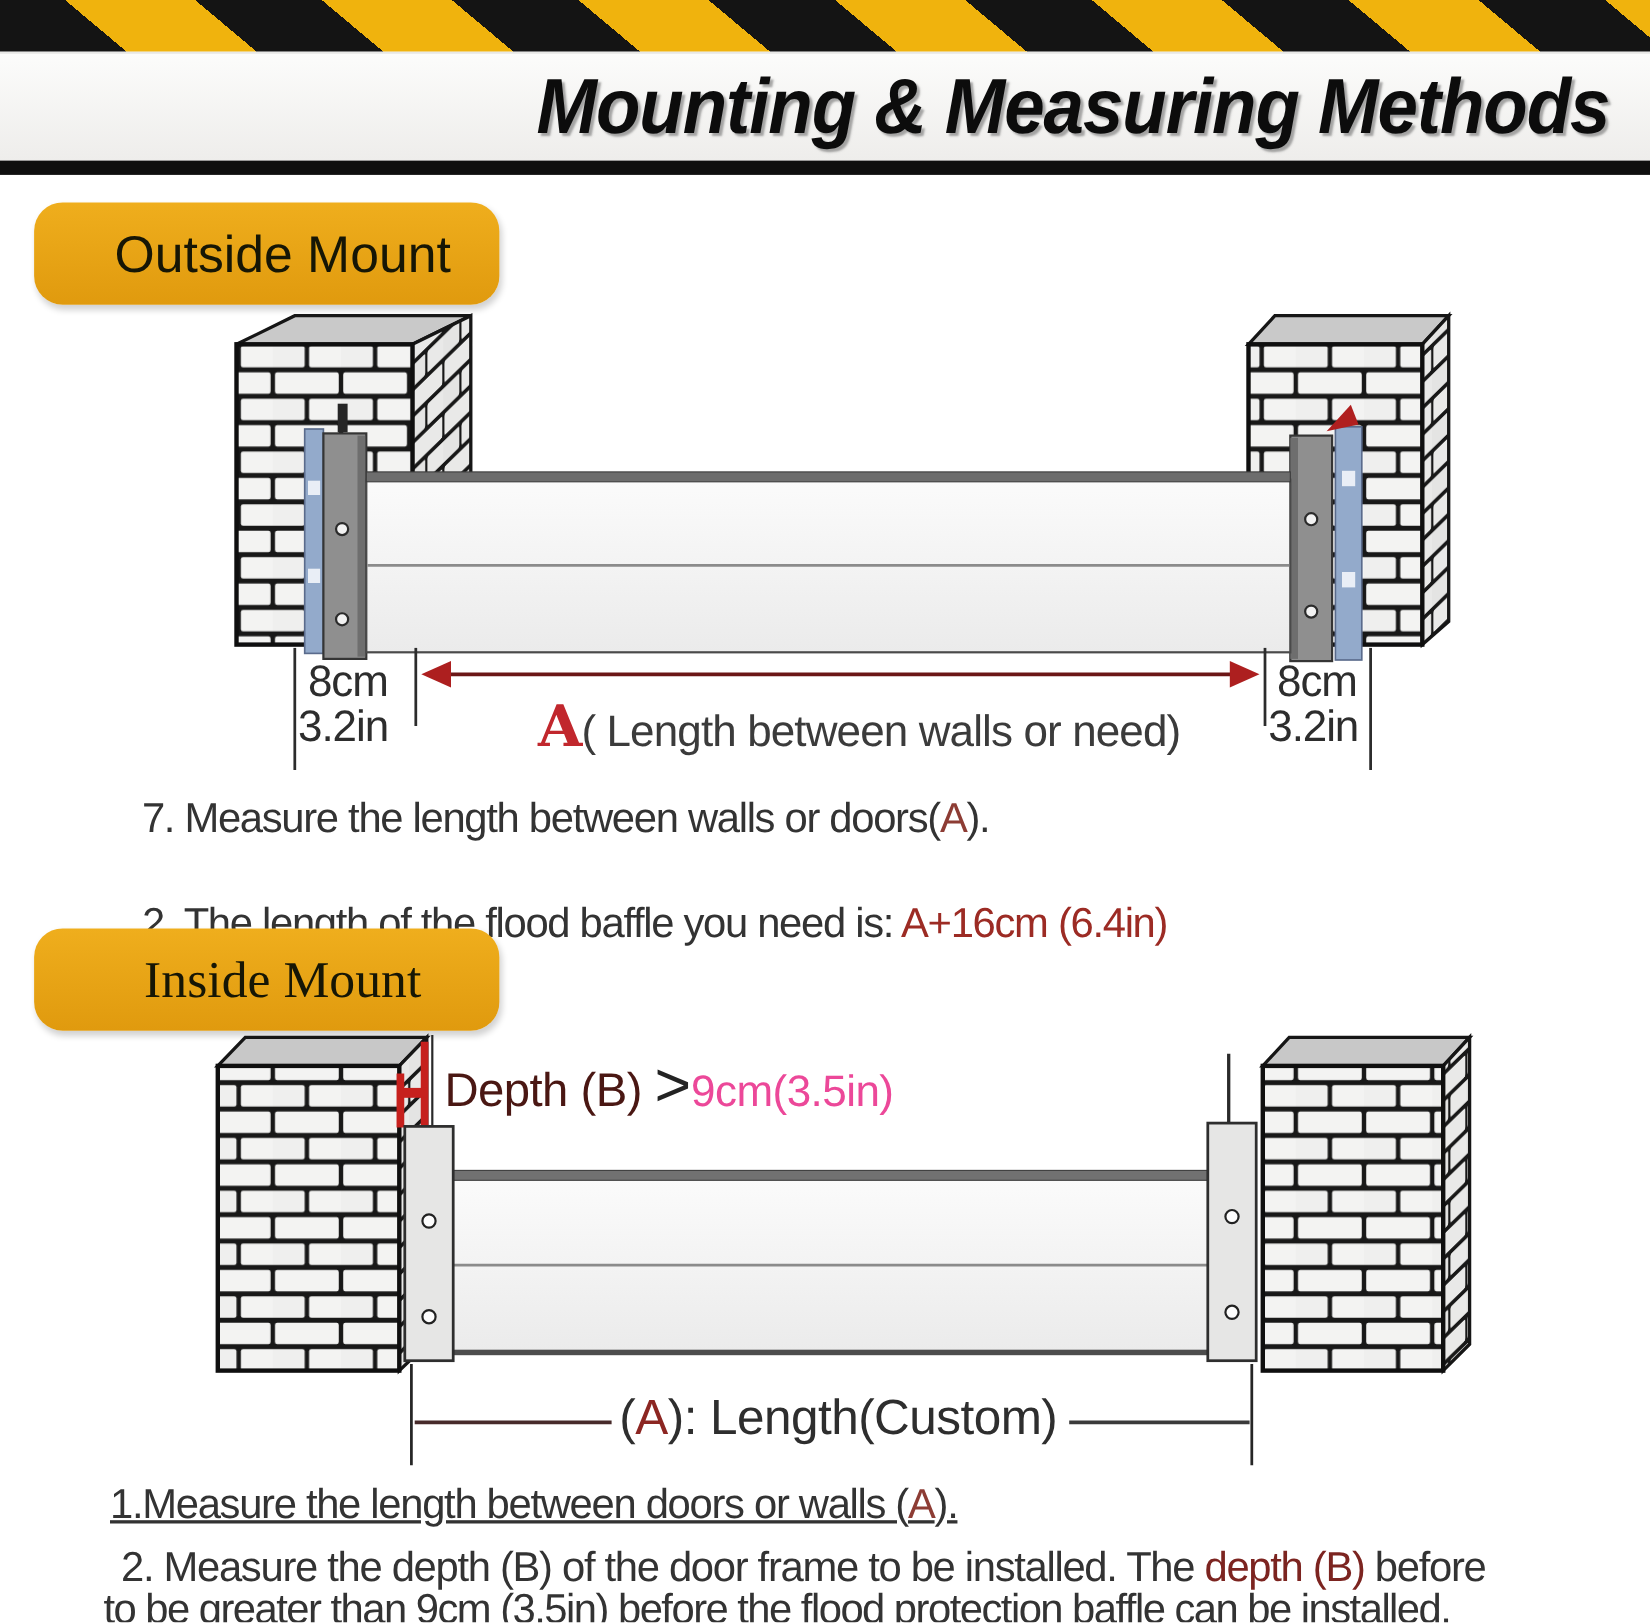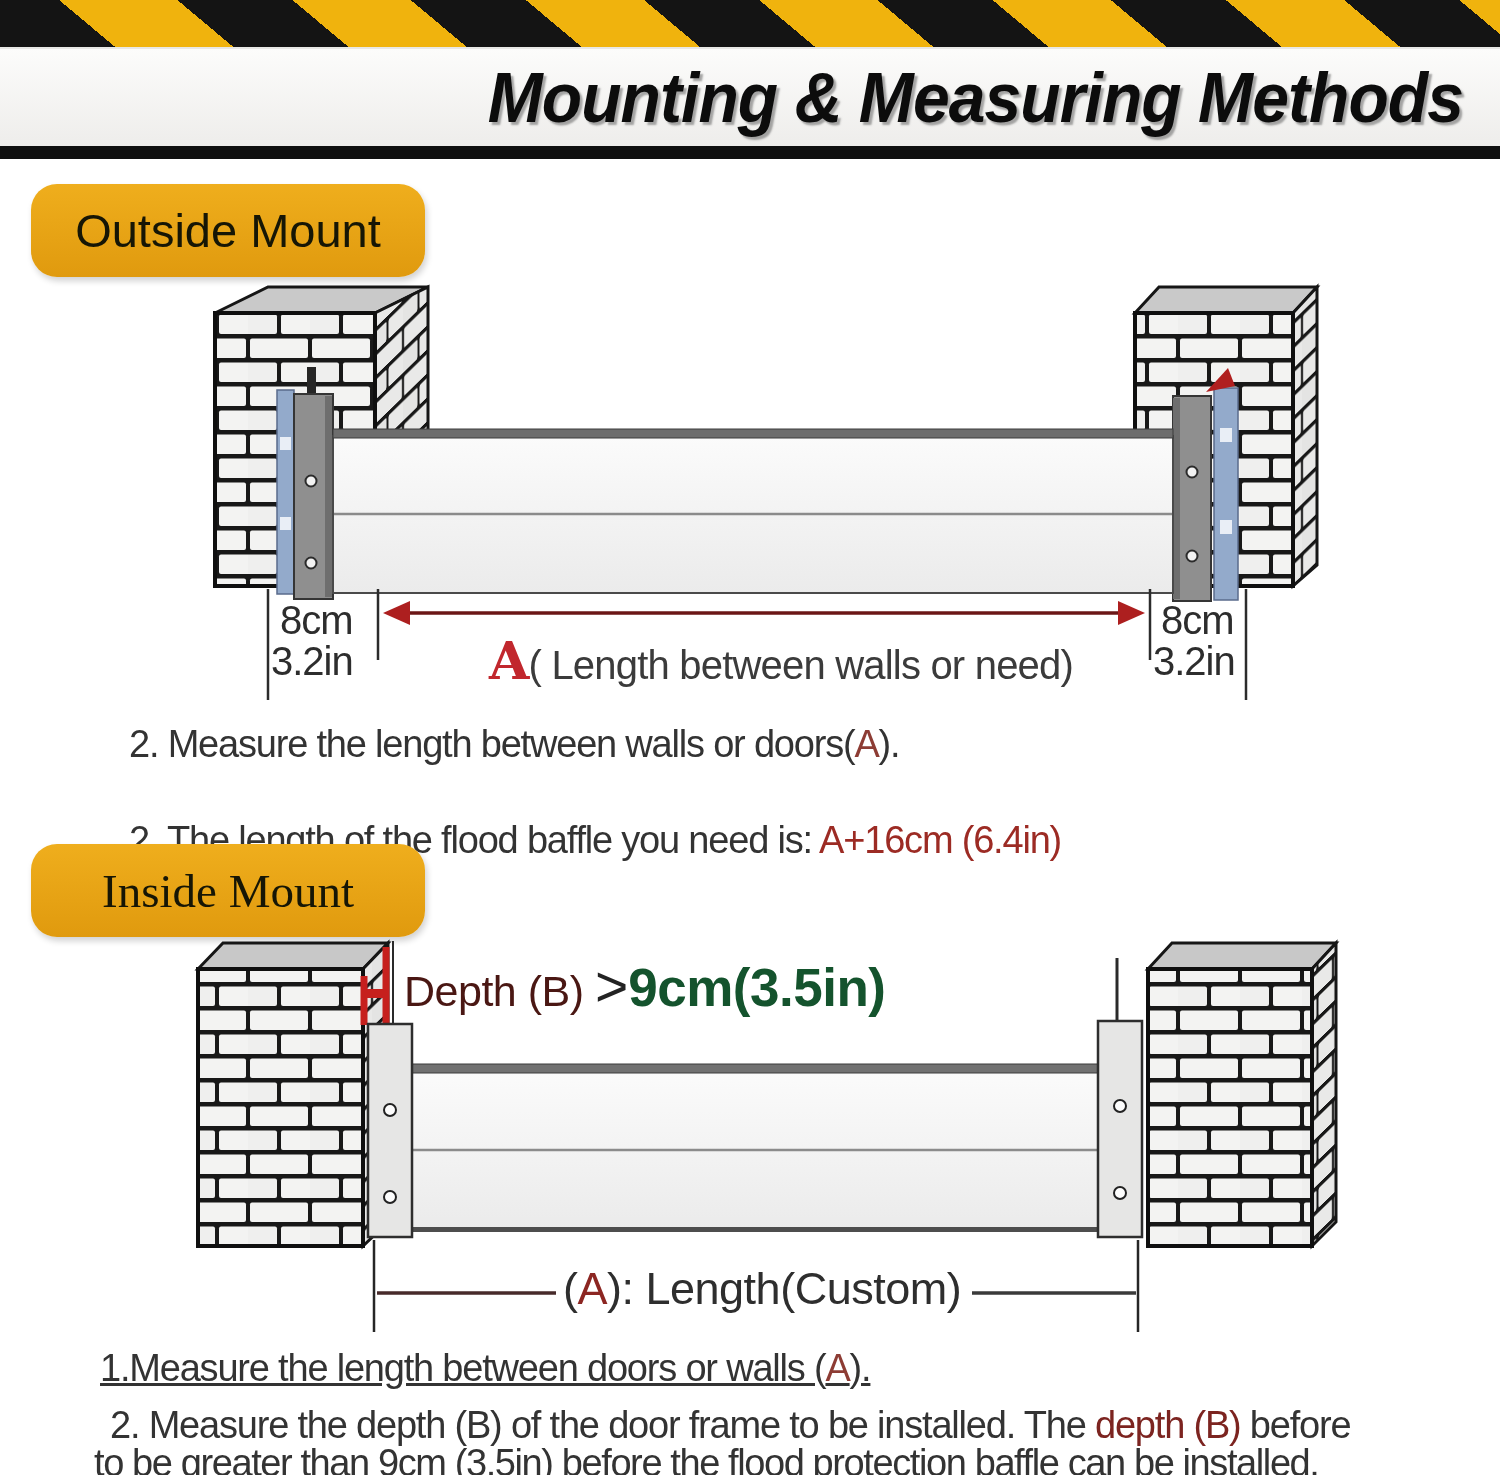--- a/index.html
+++ b/index.html
@@ -20,7 +20,7 @@
   .badge{position:absolute;left:31px;width:394px;height:93px;border-radius:26px;
       background:linear-gradient(180deg,#efae1d,#e09a0e);
       display:flex;align-items:center;justify-content:center;
-      font-size:47px;color:#161605;box-shadow:2px 4px 6px rgba(0,0,0,0.18);}
+      font-size:47px;color:#161605;box-shadow:2px 4px 6px rgba(0,0,0,0.18);padding-left:29px;}
   .badge.outside{top:184px;}
   .badge.inside{top:844px;font-family:Liberation Serif, serif;}
 

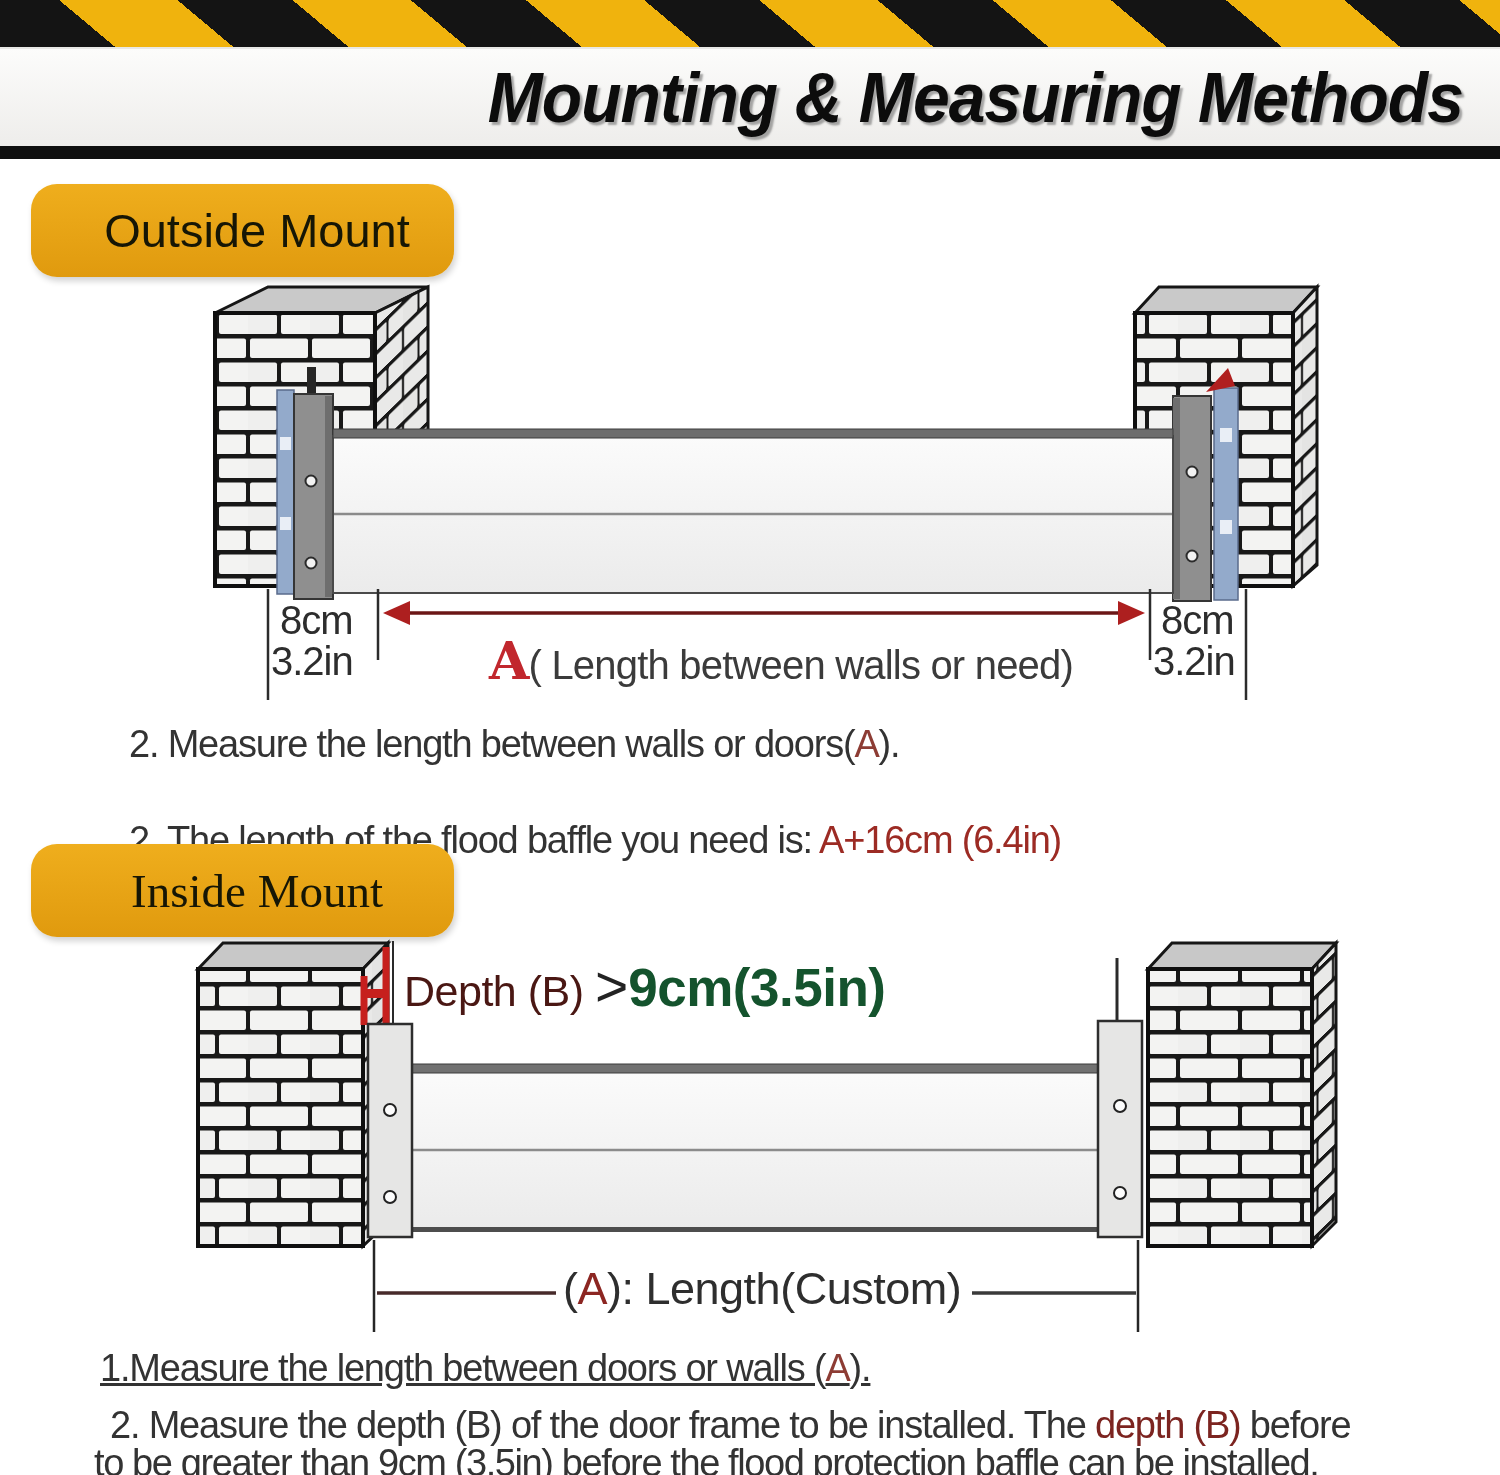--- a/index.html
+++ b/index.html
@@ -152,7 +152,7 @@
 
   <div class="arrow-label"><span class="letter">A</span><span>( Length between walls or need)</span></div>
 
-  <div class="step" id="out-step1"><span>2. Measure the length between walls or doors(</span><span class="em-a">A</span><span>).</span></div>
+  <div class="step" id="out-step1"><span>7. Measure the length between walls or doors(</span><span class="em-a">A</span><span>).</span></div>
   <div class="step" id="out-step2"><span>2. The length of the flood baffle you need is: </span><span class="em-red">A+16cm (6.4in)</span></div>
 
   <div class="badge inside">Inside Mount</div>

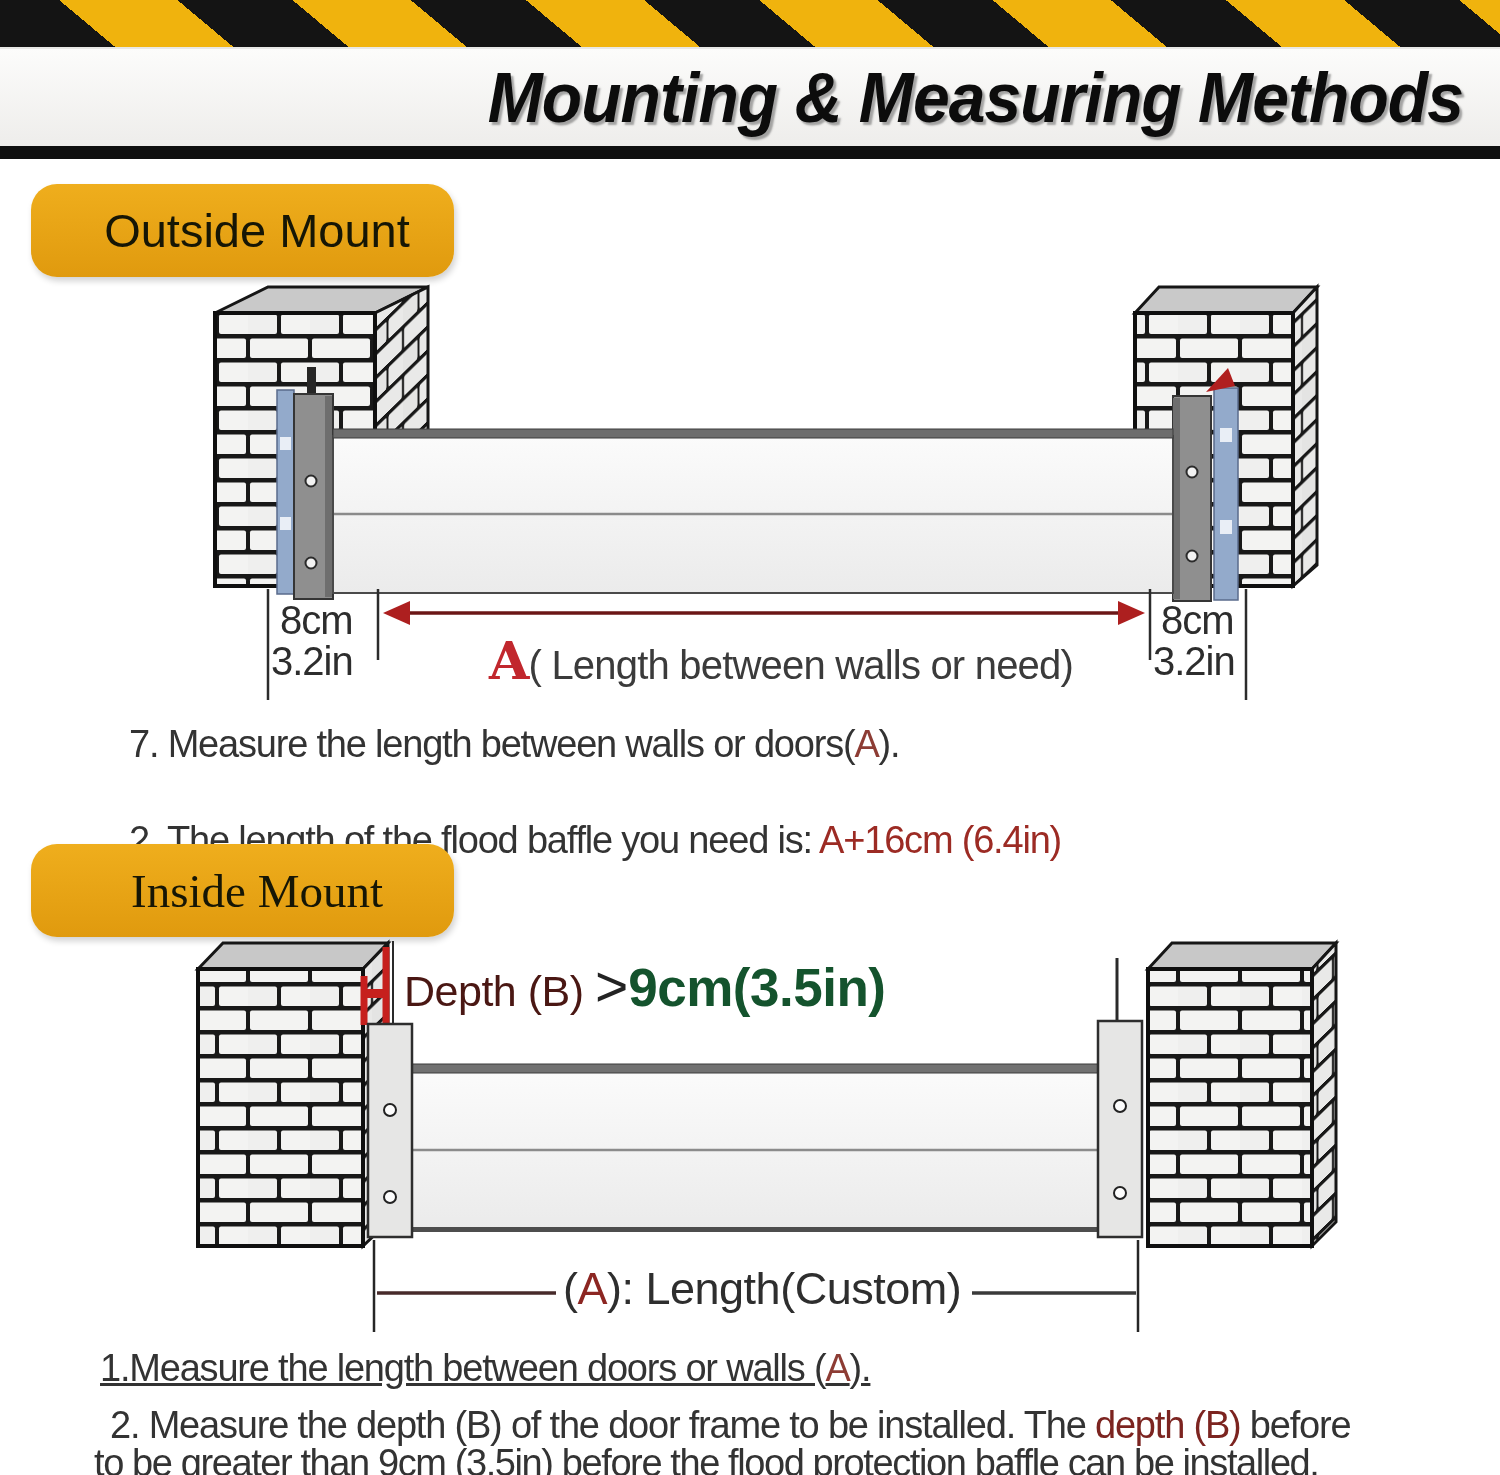--- a/index.html
+++ b/index.html
@@ -51,7 +51,7 @@
   #depth-note{position:absolute;left:404px;top:953px;white-space:nowrap;}
   #depth-note .depth-label{font-size:43px;color:#4a1713;letter-spacing:-0.5px;}
   #depth-note .depth-gt{font-size:57px;color:#232323;}
-  #depth-note .depth-value{font-size:53px;color:#14532d;letter-spacing:-0.5px;font-weight:bold;}
+  #depth-note .depth-value{font-size:40px;color:#ec4899;letter-spacing:-0.5px;}
 
   #length-label{position:absolute;left:563px;top:1263px;font-size:45px;color:#2e2e2e;
       letter-spacing:-0.5px;white-space:nowrap;}

